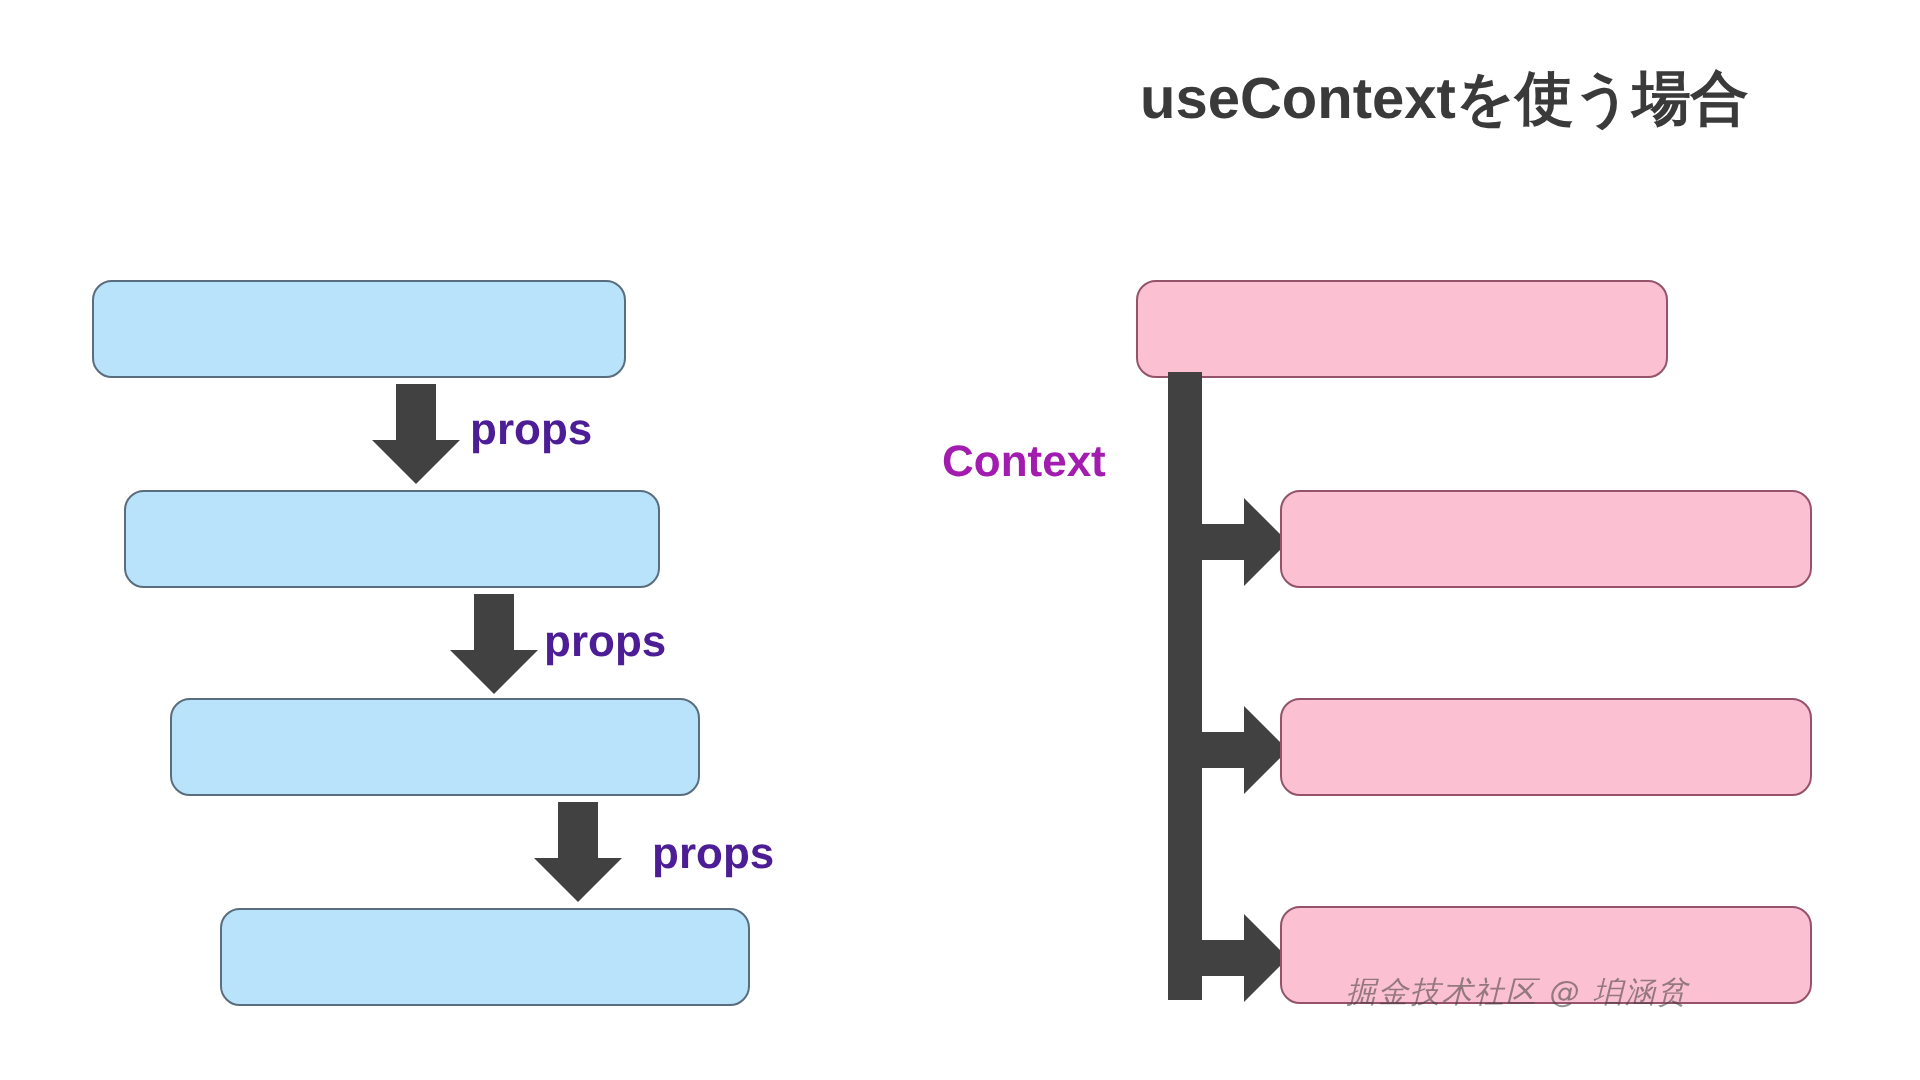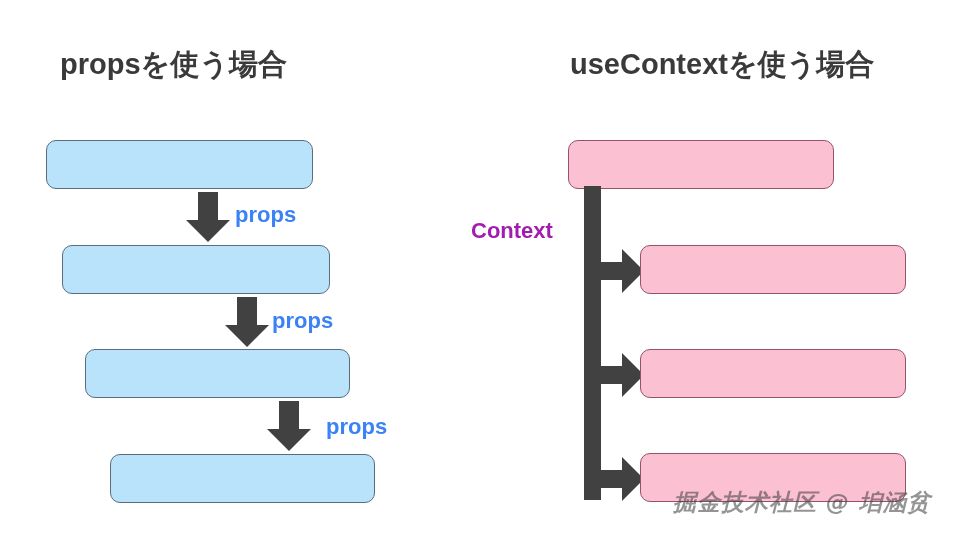--- a/index.html
+++ b/index.html
@@ -93,7 +93,6 @@
 
 <div id="canvas">
 
-  <div class="title" id="title-left">propsを使う場合</div>
 
   <div class="title" id="title-right">useContextを使う場合</div>
 

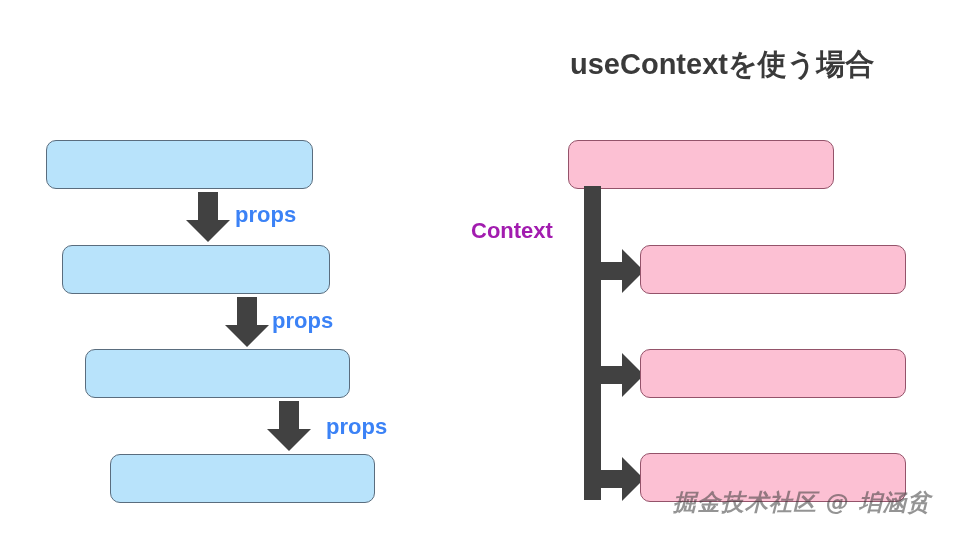--- a/index.html
+++ b/index.html
@@ -31,7 +31,7 @@
     white-space: nowrap;
   }
   #title-left  { left: 60px;  top: 45px; }
-  #title-right { left: 570px; top: 45px; text-align: center; }
+  #title-right { left: 570px; top: 30px; text-align: center; }
 
   .node {
     position: absolute;

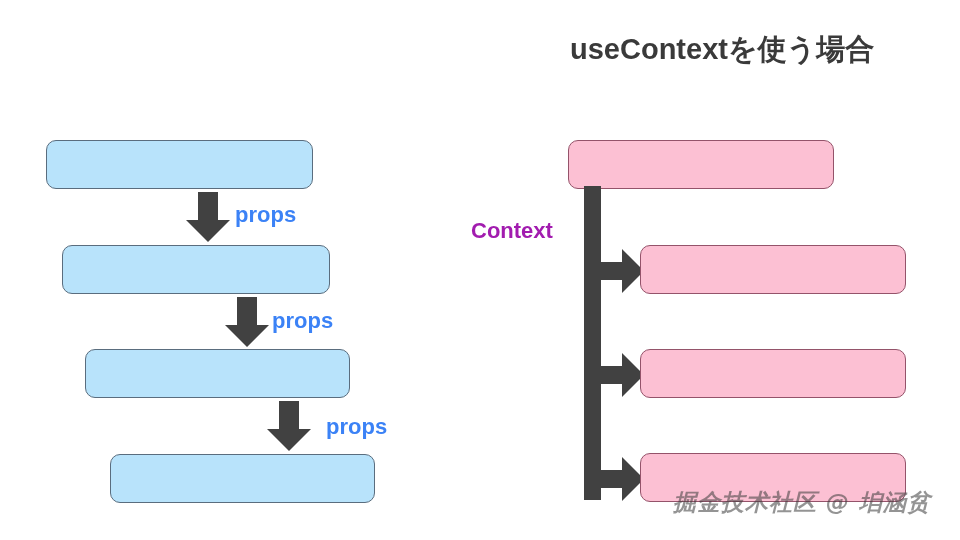--- a/index.html
+++ b/index.html
@@ -62,7 +62,7 @@
     position: absolute;
     font-weight: bold;
     font-size: 22px;
-    color: #3b82f6;
+    color: #4c1d95;
     white-space: nowrap;
   }
   #context-label {

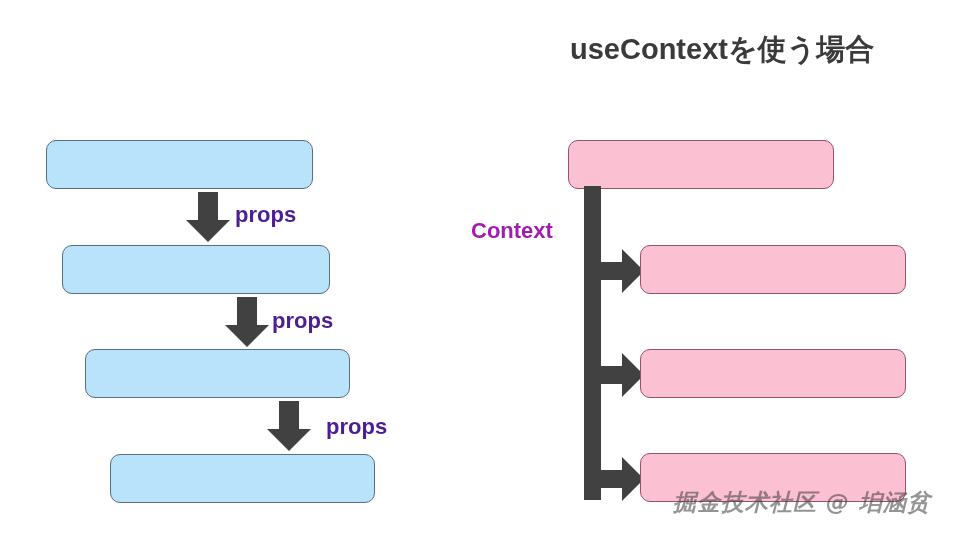--- a/index.html
+++ b/index.html
@@ -79,13 +79,12 @@
     position: absolute;
     left: 673px;
     top: 487px;
-    font-size: 23px;
+    font-size: 15px;
     font-style: italic;
     color: rgba(60,60,60,0.55);
     white-space: nowrap;
     letter-spacing: 1px;
     font-family: "DejaVu Sans", sans-serif;
-    font-weight: bold;
   }
 </style>
 </head>

